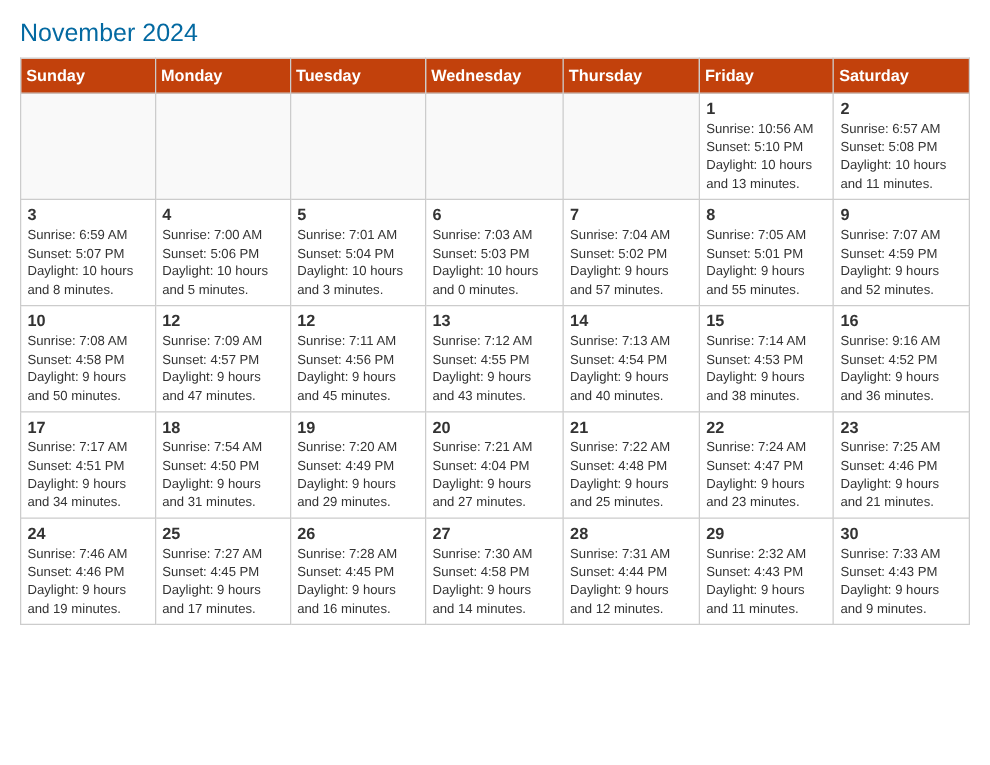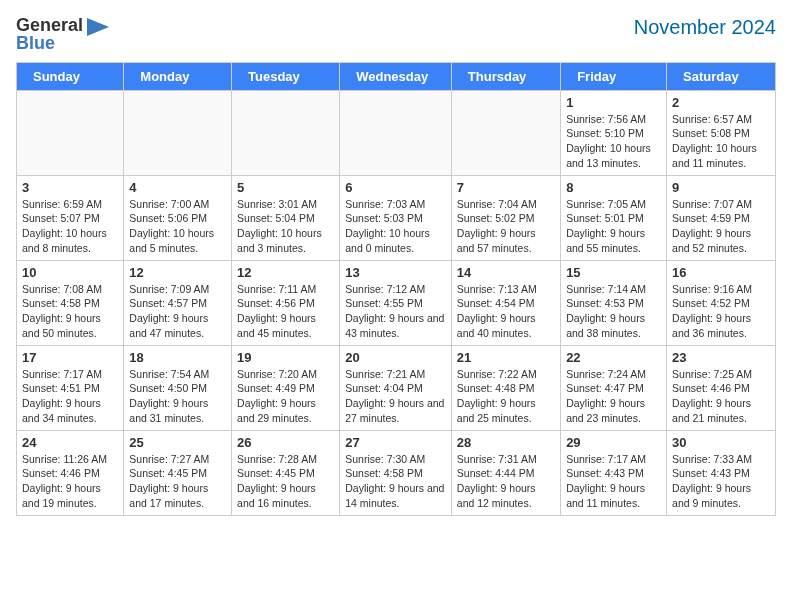--- a/index.html
+++ b/index.html
@@ -98,15 +98,6 @@
 <body>
 
 <div class="header-area">
-  <div class="logo">
-    <div class="logo-row">
-      <span class="logo-text-general">General</span>
-      <svg width="22" height="18" viewBox="0 0 22 18" style="margin-left:2px;margin-top:2px;">
-        <polygon points="0,0 22,9 0,18" fill="#3a7abf"></polygon>
-      </svg>
-    </div>
-    <span class="logo-text-blue" style="margin-top:-2px;">Blue</span>
-  </div>
   <div class="title-area">
     <div class="month-title">November 2024</div>
   </div>

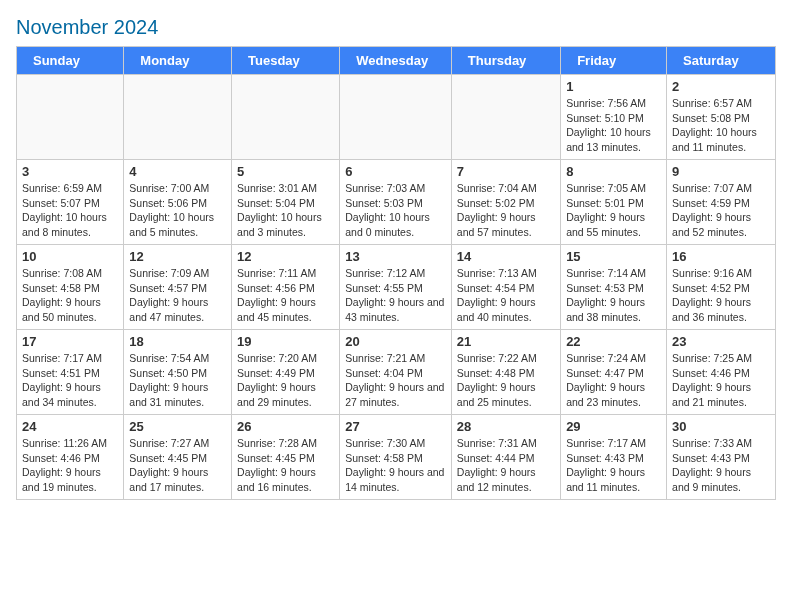--- a/index.html
+++ b/index.html
@@ -58,11 +58,11 @@
       margin-top: 4px;
     }
     .calendar-table th {
-      background-color: #3b82f6;
+      background-color: #c2410c;
       color: #fff;
       font-size: 13px;
       font-weight: bold;
-      padding: 6px 16px;
+      padding: 6px 4px;
       text-align: left;
       border: 1px solid #ccc;
     }

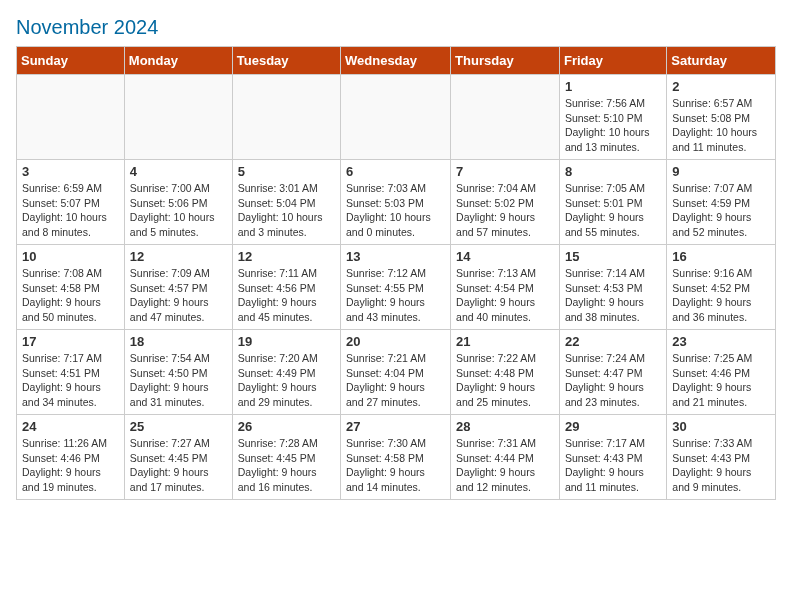--- a/index.html
+++ b/index.html
@@ -124,7 +124,7 @@
         <td class="empty"></td>
         <td>
           <span class="day-number">1</span>
-          <div class="day-info">Sunrise: 7:56 AM
+          <div class="day-info">Sunrise: 10:56 AM
 Sunset: 5:10 PM
 Daylight: 10 hours and 13 minutes.</div>
         </td>

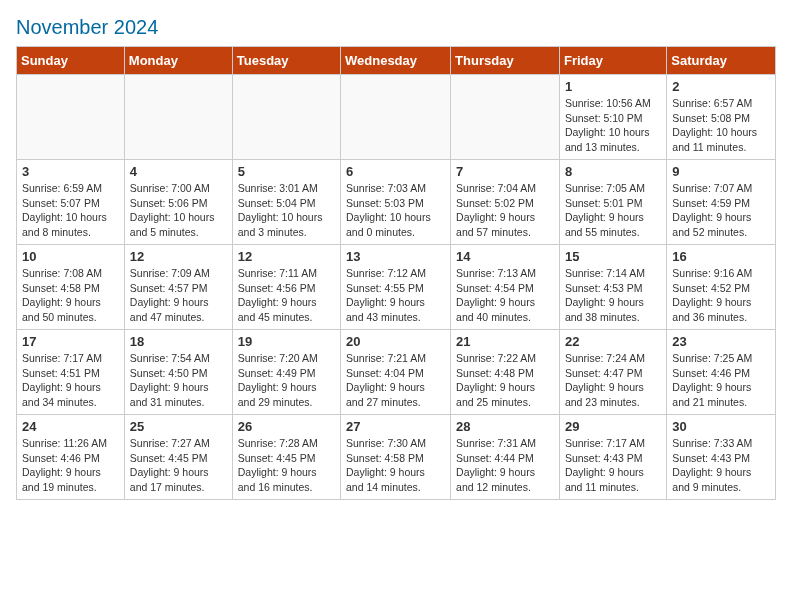--- a/index.html
+++ b/index.html
@@ -150,7 +150,7 @@
         </td>
         <td>
           <span class="day-number">5</span>
-          <div class="day-info">Sunrise: 3:01 AM
+          <div class="day-info">Sunrise: 7:01 AM
 Sunset: 5:04 PM
 Daylight: 10 hours and 3 minutes.</div>
         </td>

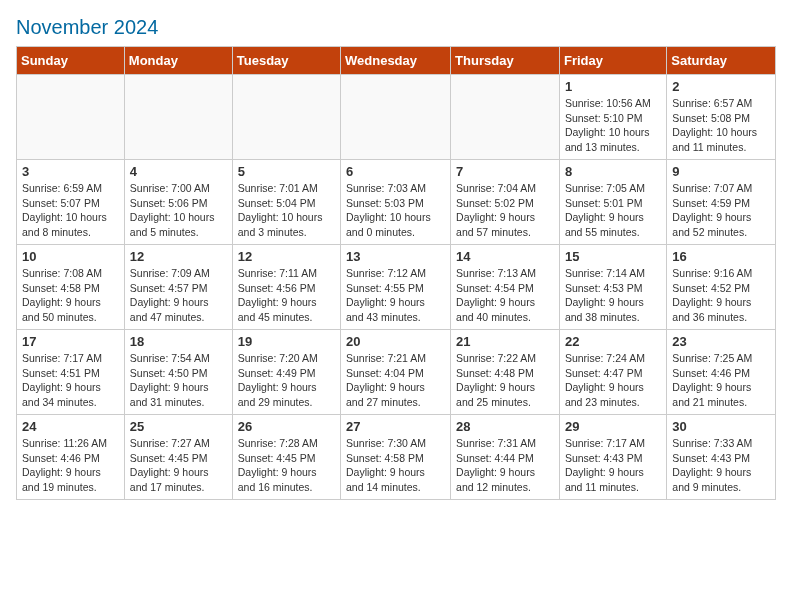--- a/index.html
+++ b/index.html
@@ -270,7 +270,7 @@
       <tr class="week-row">
         <td>
           <span class="day-number">24</span>
-          <div class="day-info">Sunrise: 11:26 AM
+          <div class="day-info">Sunrise: 7:46 AM
 Sunset: 4:46 PM
 Daylight: 9 hours and 19 minutes.</div>
         </td>

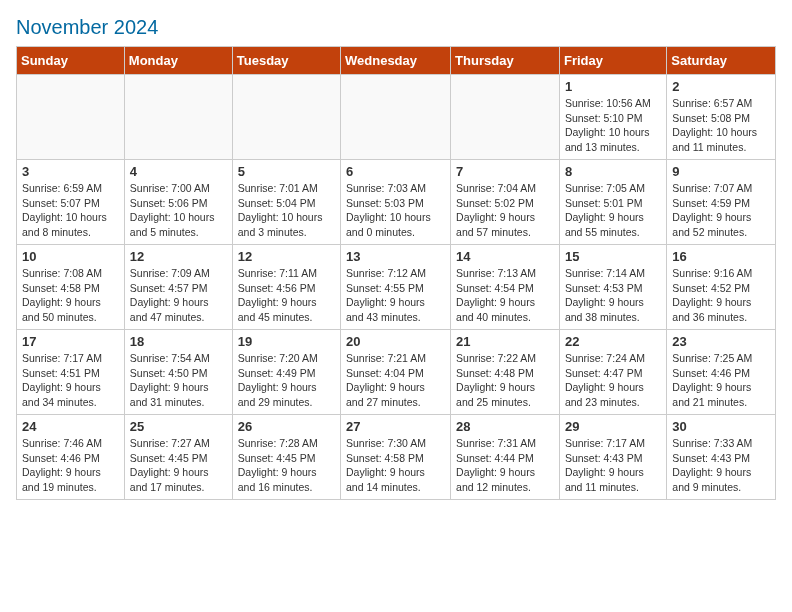--- a/index.html
+++ b/index.html
@@ -300,7 +300,7 @@
         </td>
         <td>
           <span class="day-number">29</span>
-          <div class="day-info">Sunrise: 7:17 AM
+          <div class="day-info">Sunrise: 2:32 AM
 Sunset: 4:43 PM
 Daylight: 9 hours and 11 minutes.</div>
         </td>

